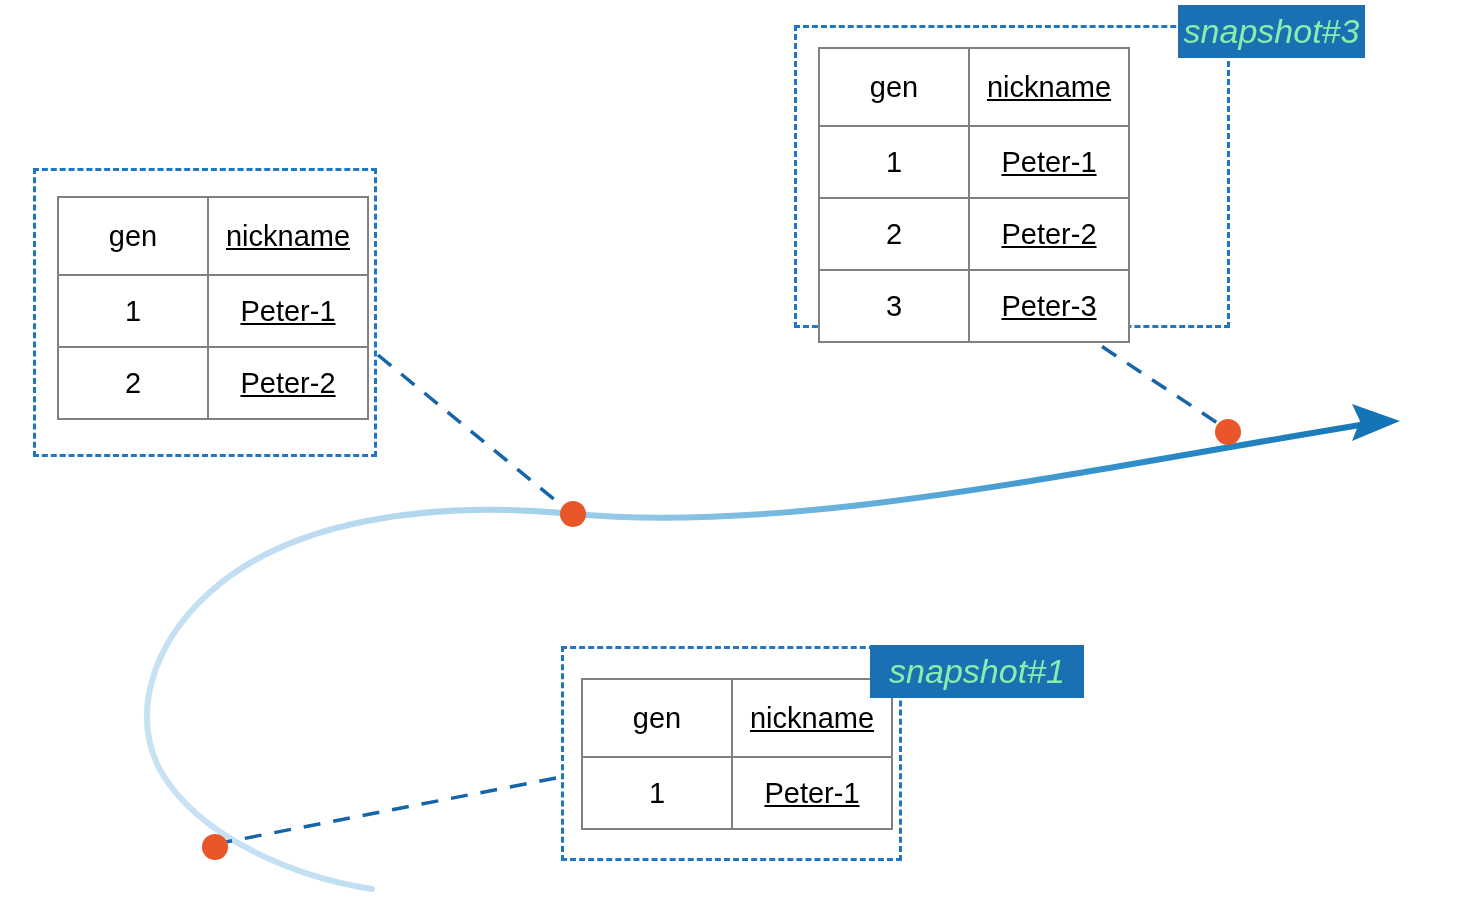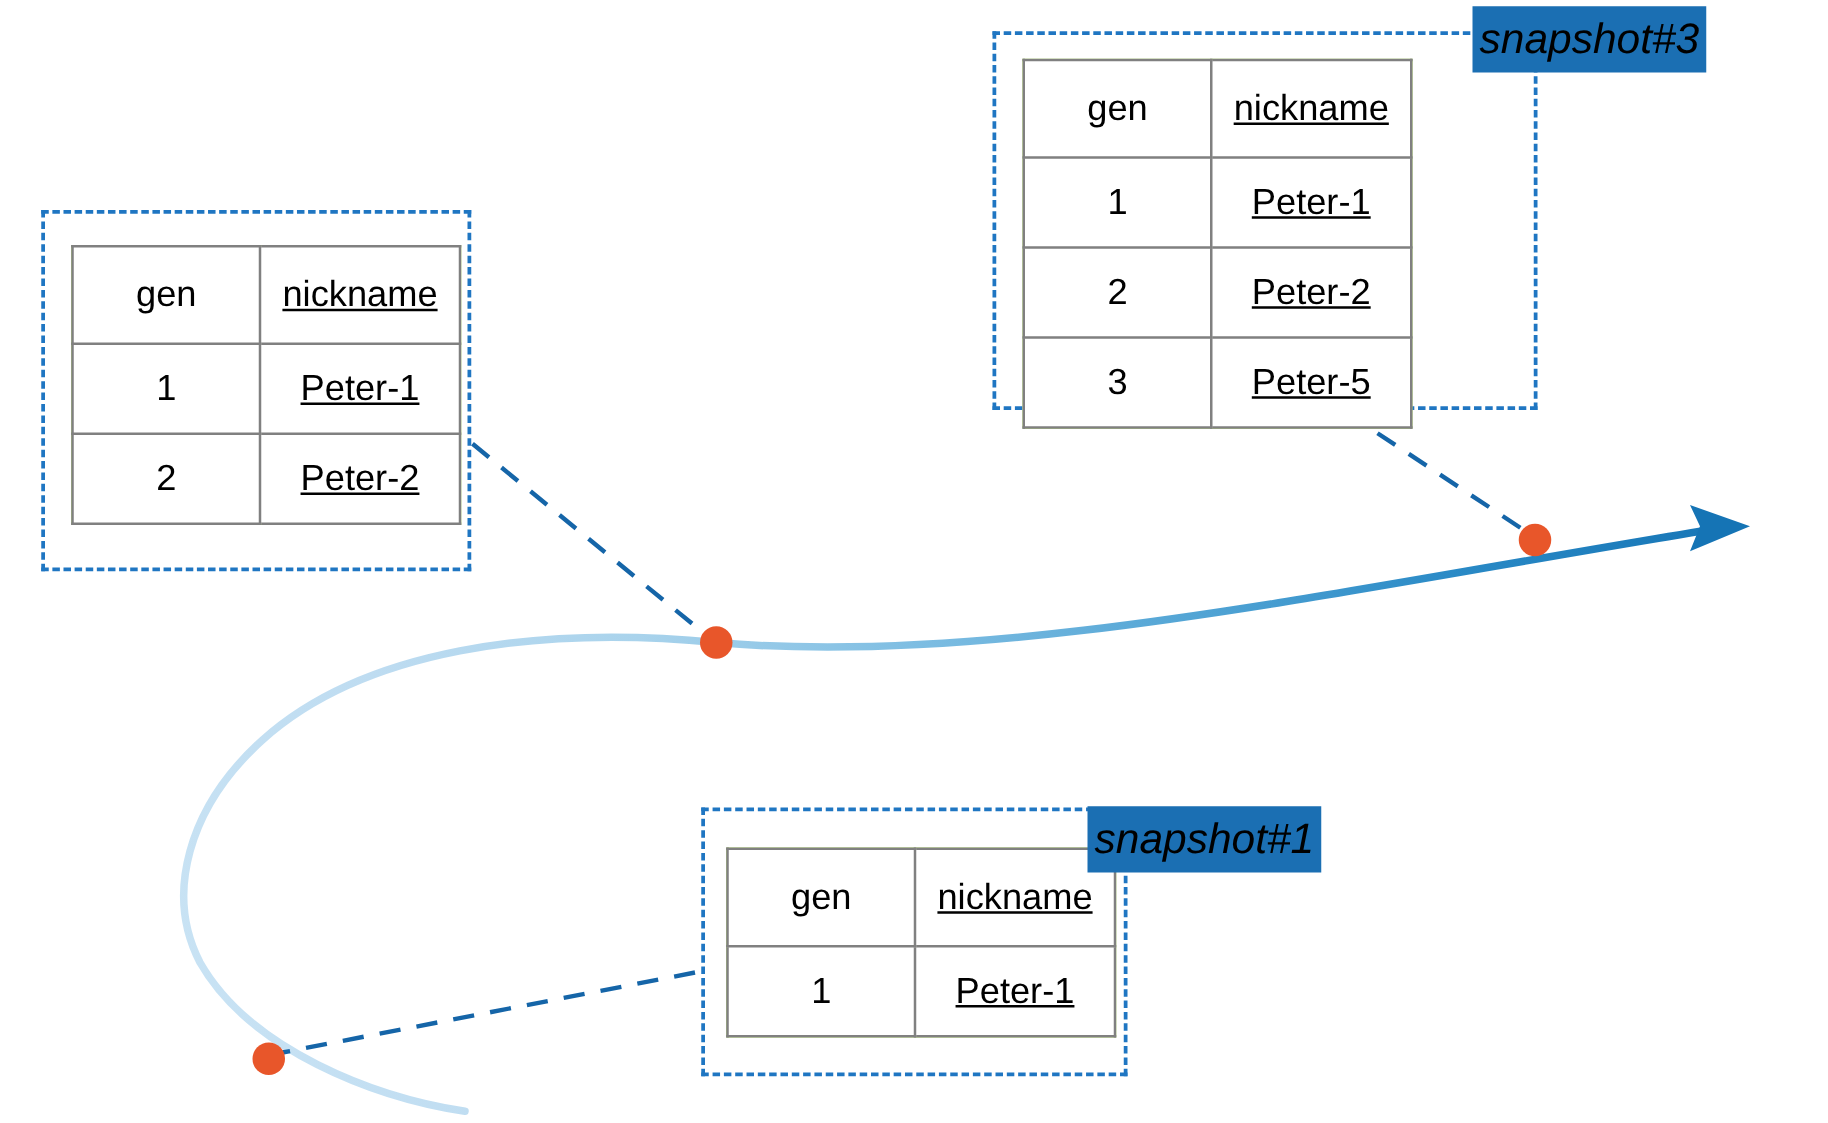--- a/index.html
+++ b/index.html
@@ -58,7 +58,7 @@
   .snap-badge {
     position: absolute;
     background: #1b6fb3;
-    color: #000000;
+    color: #86efac;
     font-family: "Liberation Sans", sans-serif;
     font-style: italic;
     font-size: 34px;

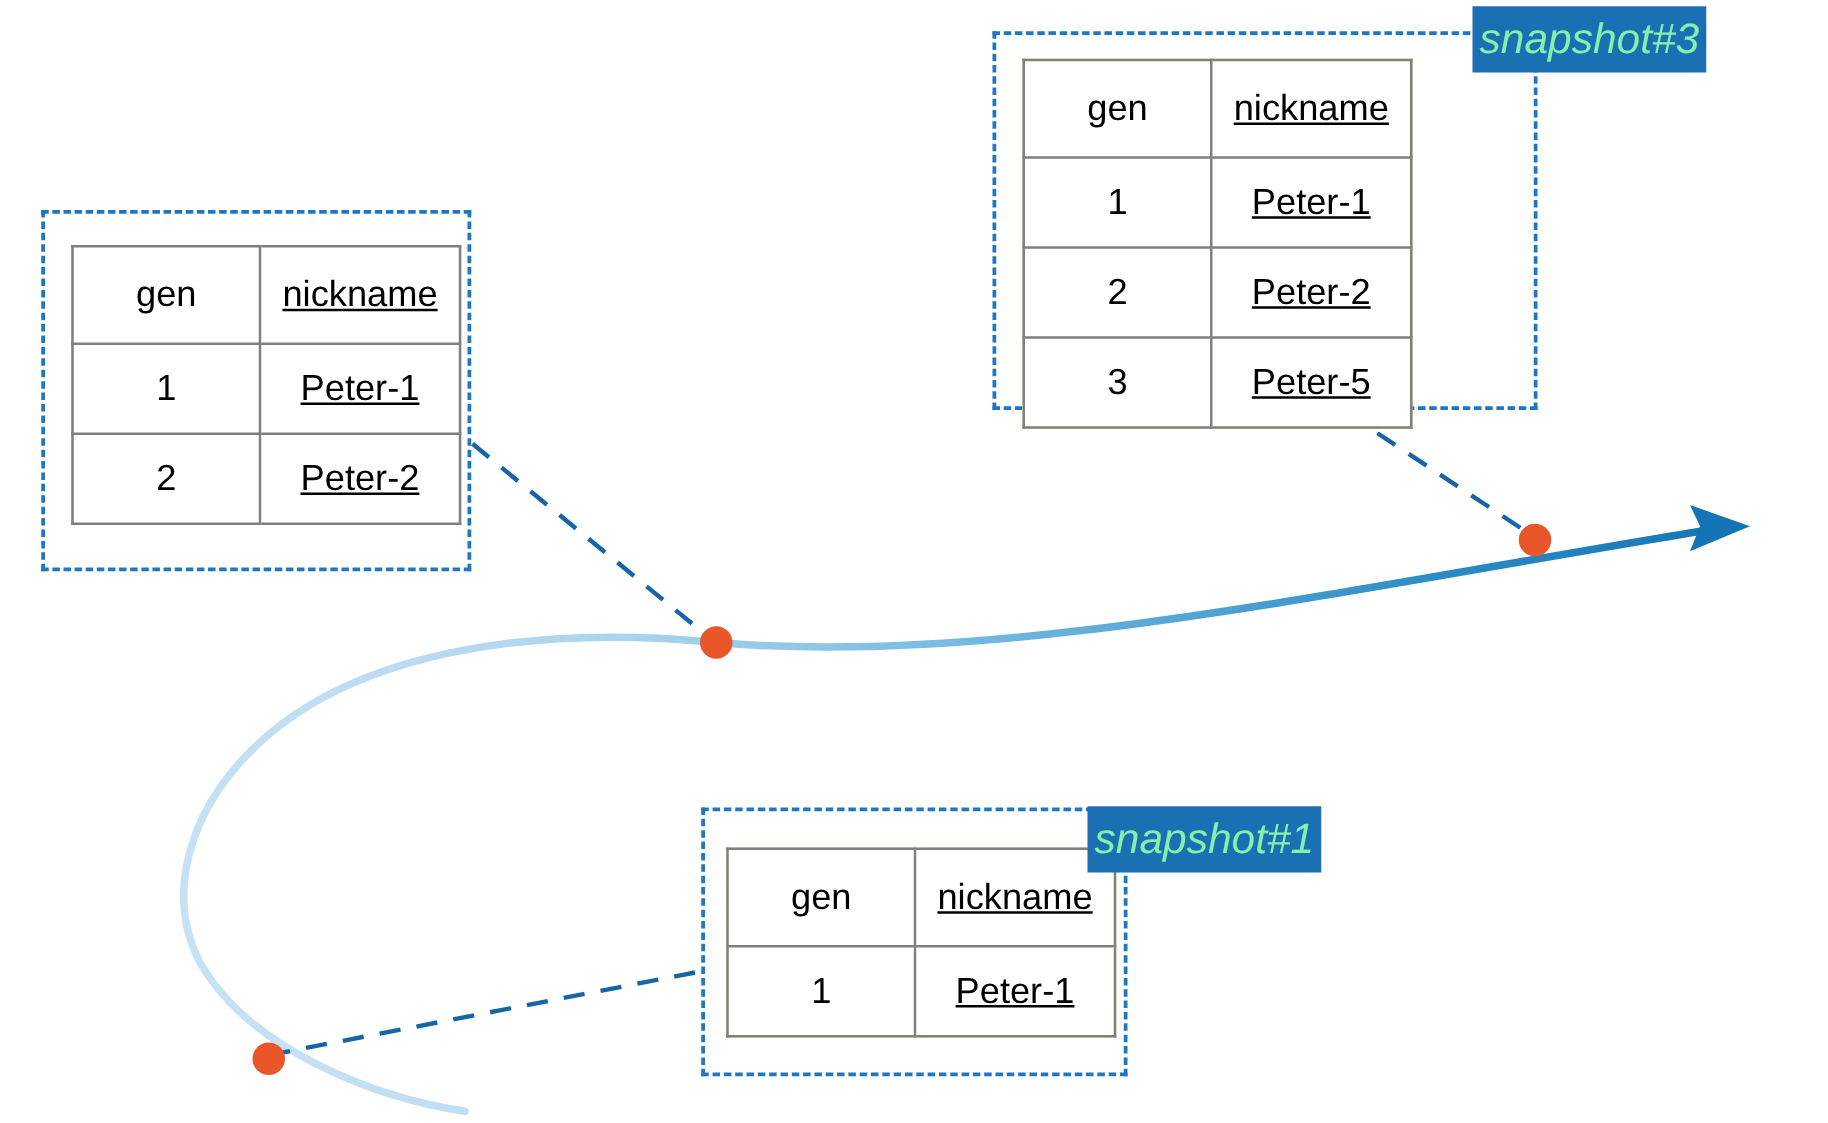--- a/index.html
+++ b/index.html
@@ -35,7 +35,7 @@
   .snap-table {
     position: absolute;
     border-collapse: collapse;
-    background: #bef264;
+    background: #fef9c3;
     table-layout: fixed;
   }
   .snap-table td {

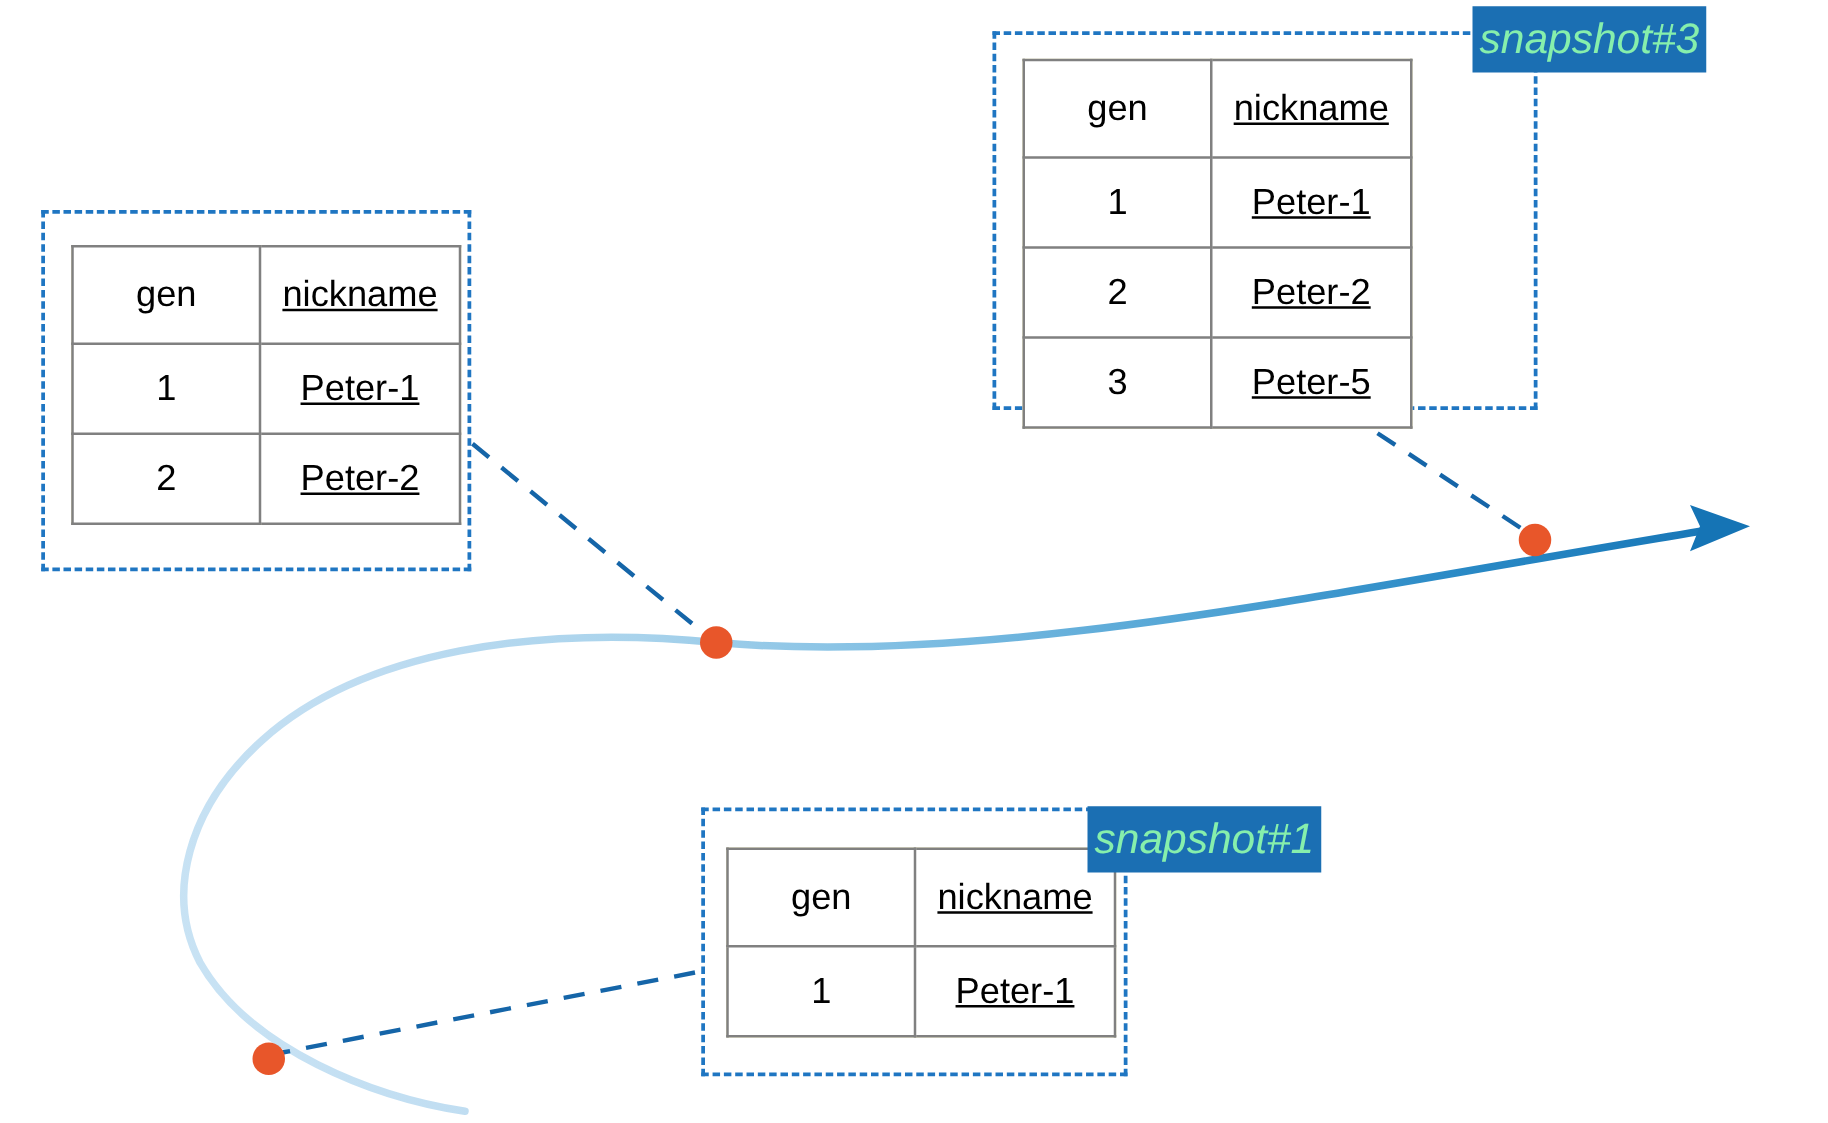--- a/index.html
+++ b/index.html
@@ -146,7 +146,7 @@
       </tr>
       <tr>
         <td class="col-gen">3</td>
-        <td class="col-nick">Peter-5</td>
+        <td class="col-nick">Peter-3</td>
       </tr>
     </tbody>
   </table>

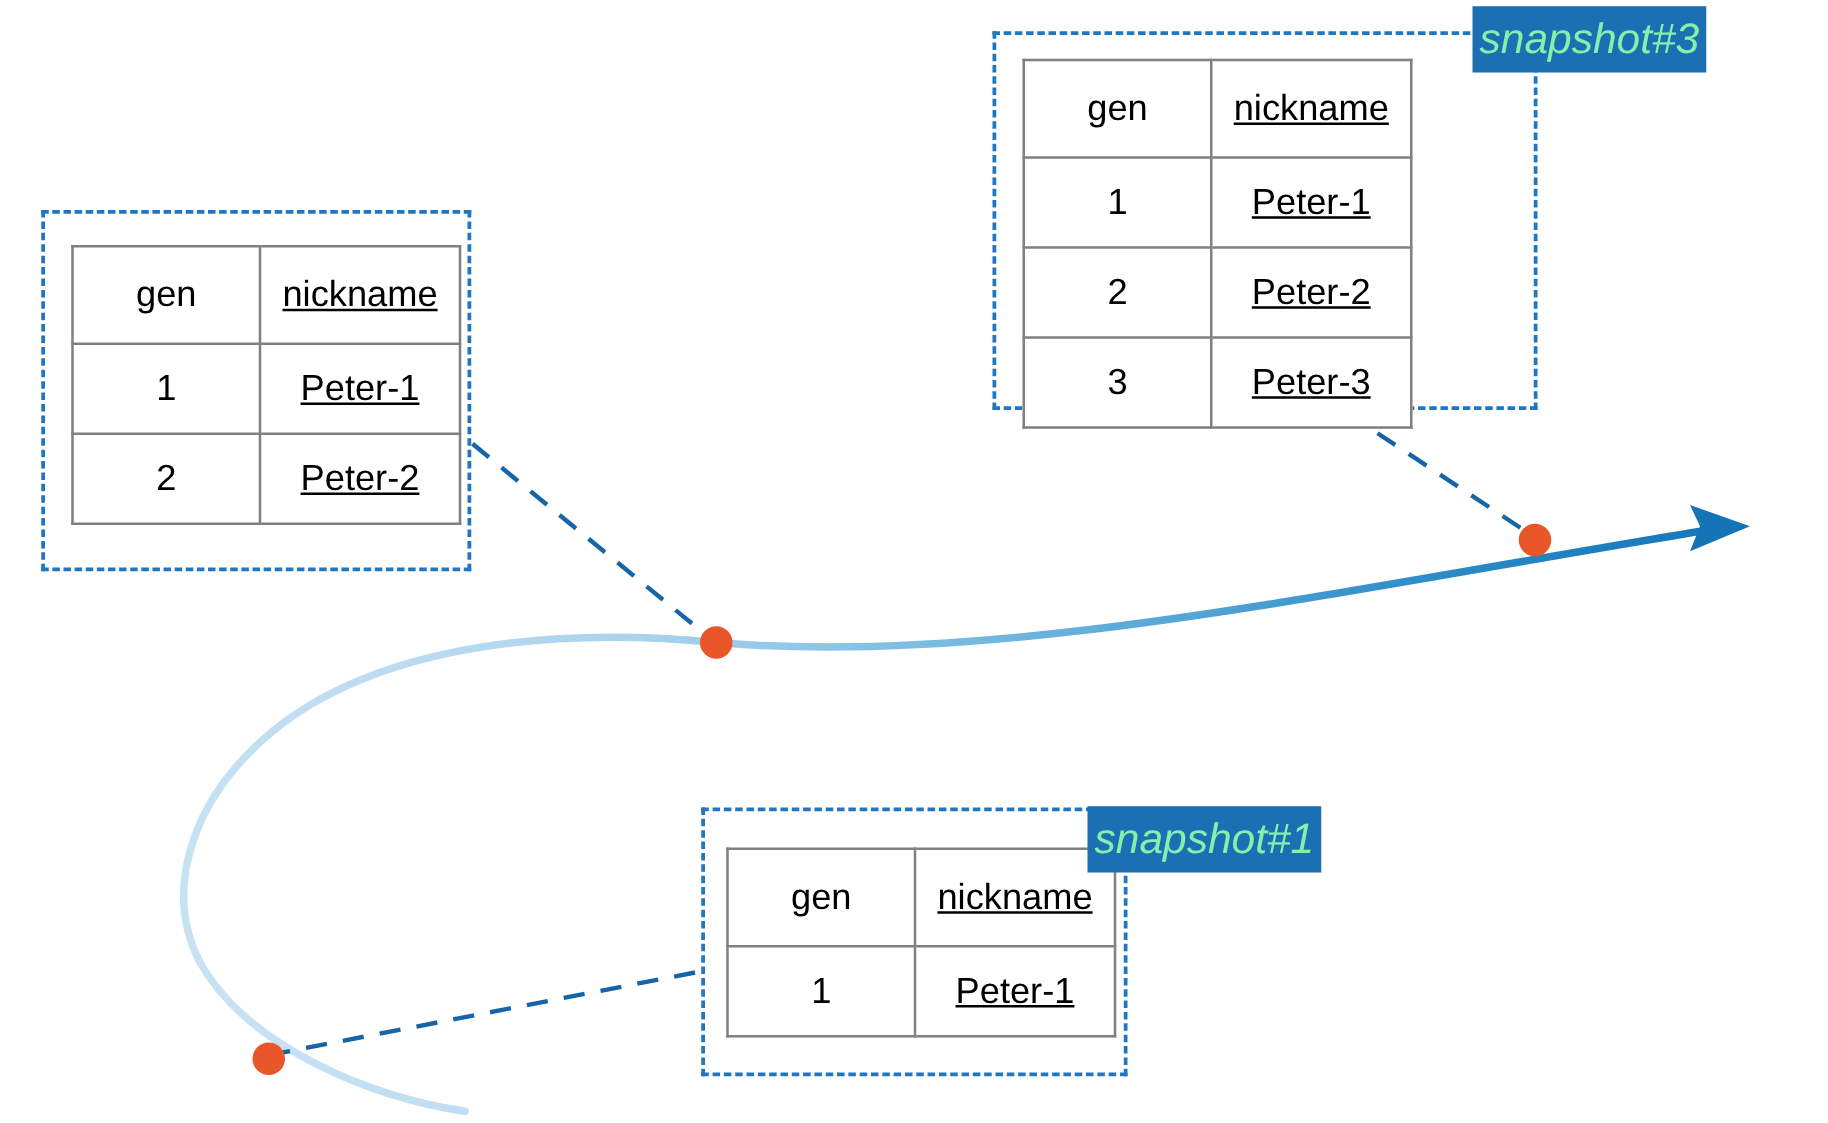--- a/index.html
+++ b/index.html
@@ -168,7 +168,7 @@
     </tbody>
   </table>
 
-  <div class="snap-badge" style="left:870px; top:645px; width:187px; height:53px;">snapshot#1</div>
+  <div class="snap-badge" style="left:870px; top:645px; width:214px; height:53px;">snapshot#1</div>
 
 </div>
 

